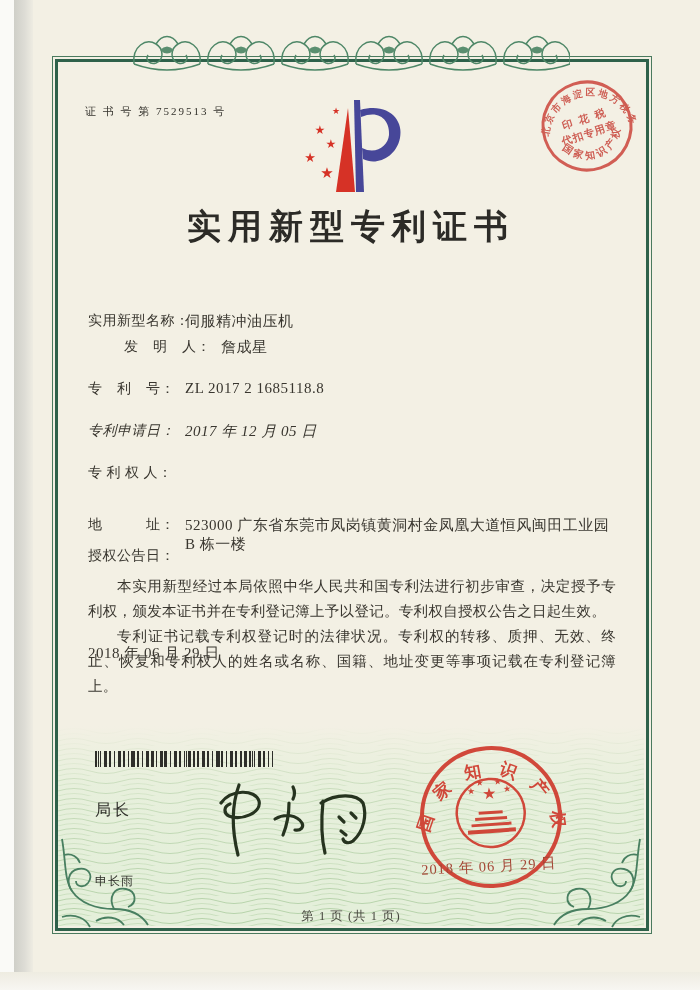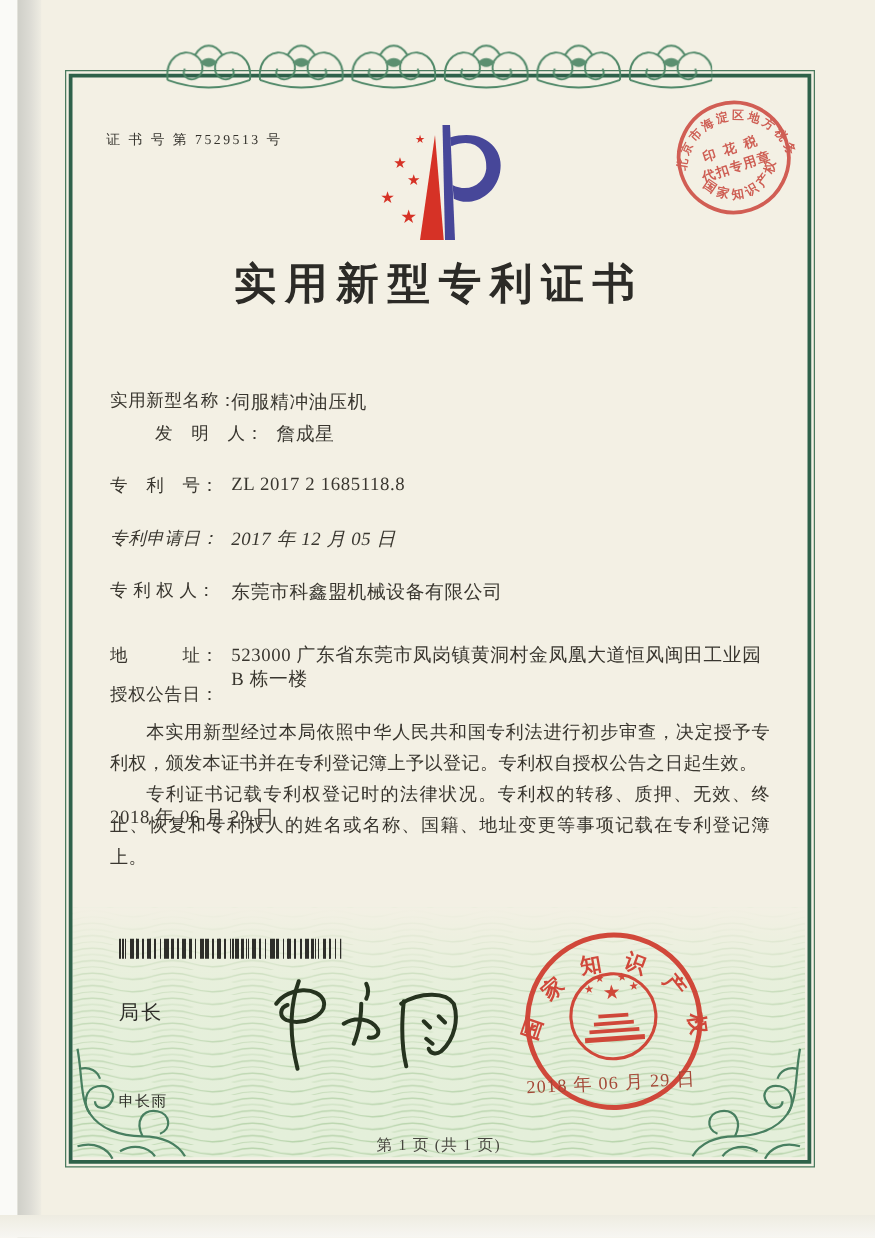--- a/index.html
+++ b/index.html
@@ -182,7 +182,6 @@
   </div>
   <div class="field f4">
     <span class="lab">专 利 权 人：</span>
-    <span class="val">东莞市科鑫盟机械设备有限公司</span>
   </div>
   <div class="field f5">
     <span class="lab">地　　　址：</span>

